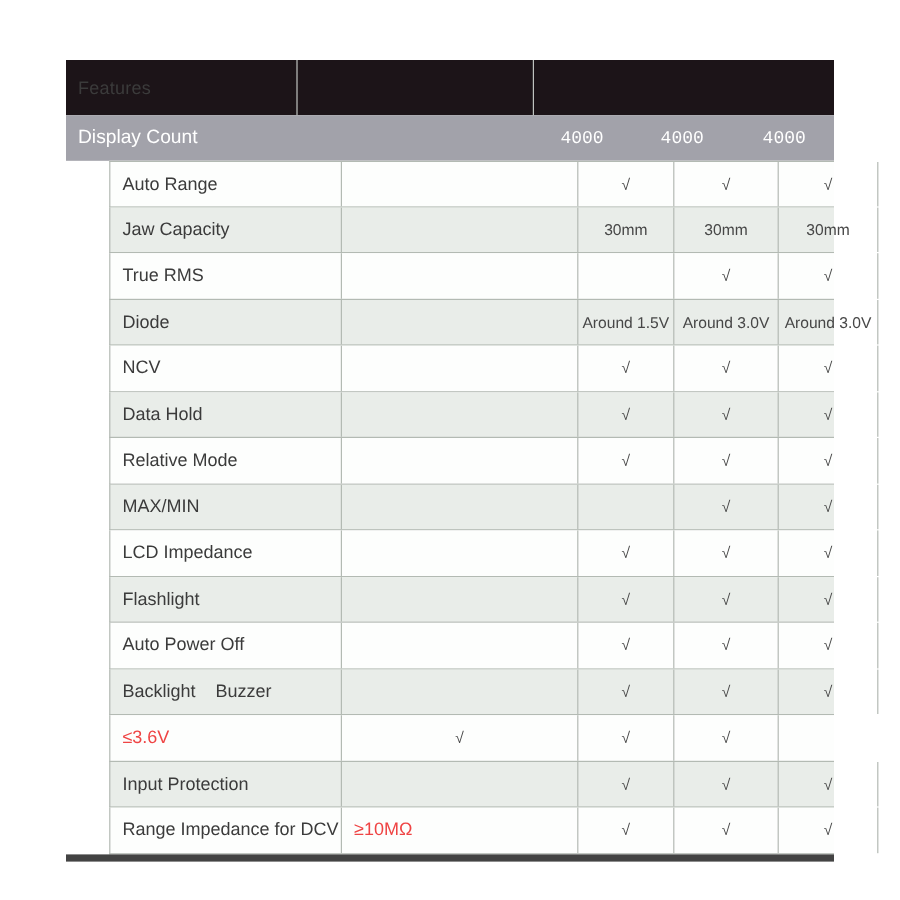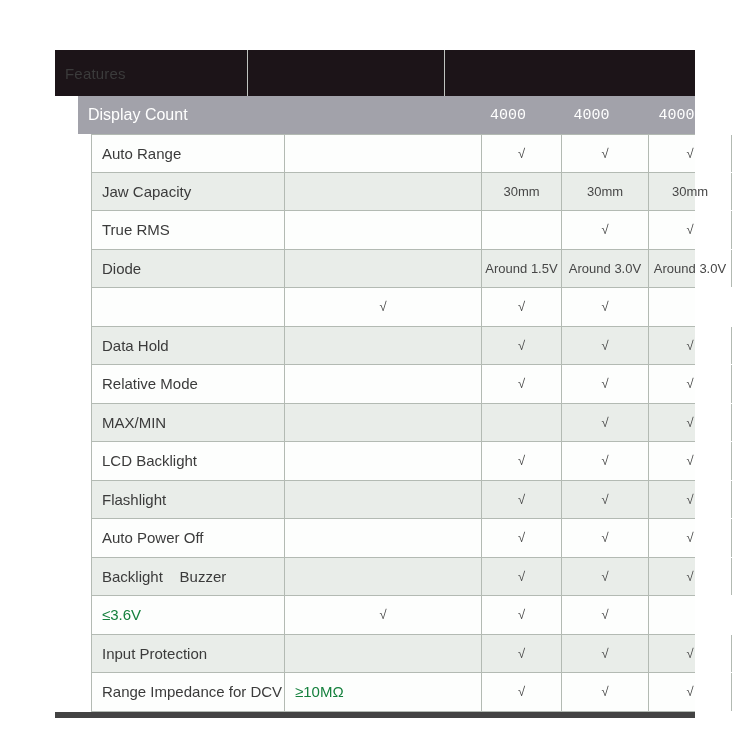--- a/index.html
+++ b/index.html
@@ -42,7 +42,6 @@
     grid-template-columns: 193px 197px 80px 87px 83px;
     height: 38px;
     background: #a2a2aa;
-    margin-left: 23px;
   }
   .display-row .name-cell {
     color: #ffffff;

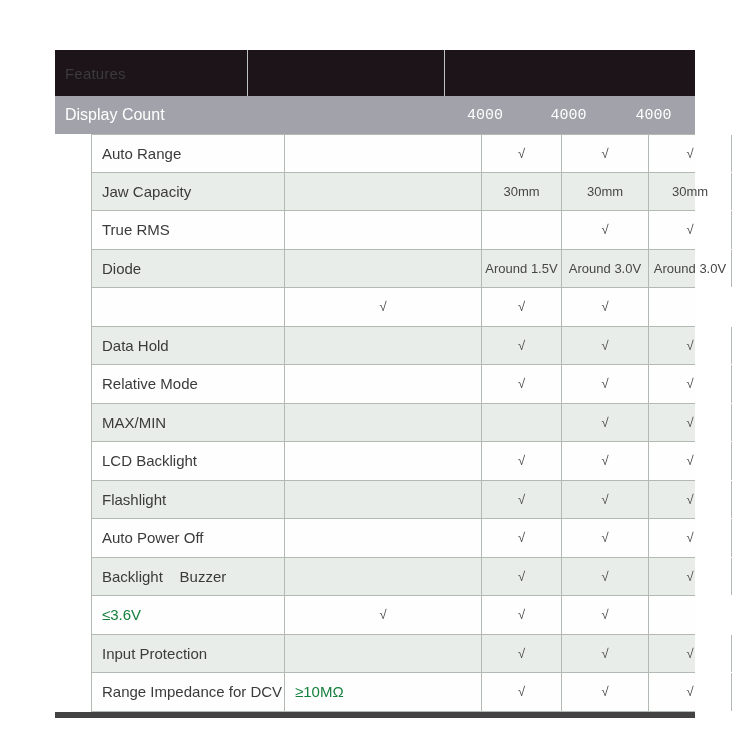--- a/index.html
+++ b/index.html
@@ -150,6 +150,7 @@
           <div class="cell value-cell">Around 3.0V</div>
         </div>
         <div class="row body-row">
+          <div class="cell name-cell">NCV</div>
           <div class="cell note-cell"></div>
           <div class="cell value-cell">√</div>
           <div class="cell value-cell">√</div>

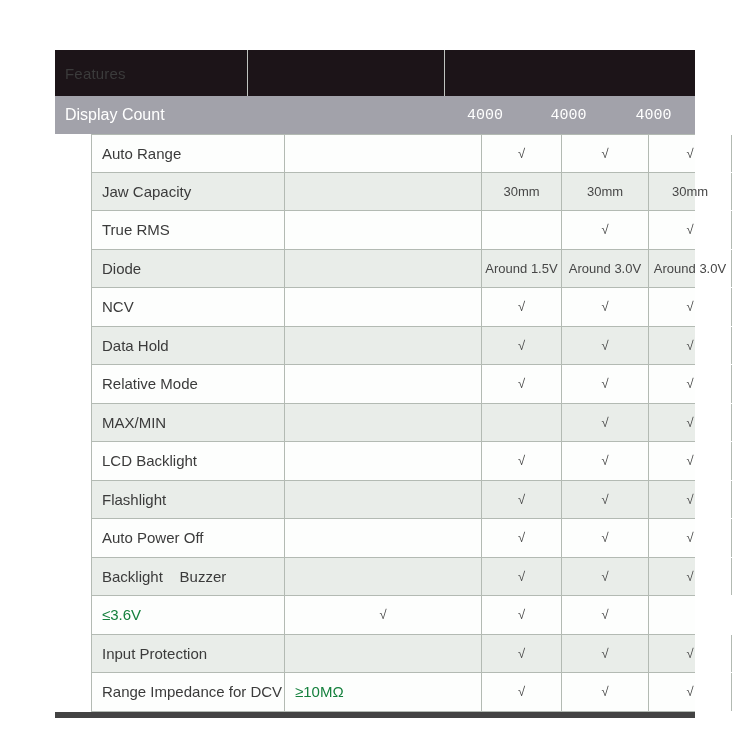--- a/index.html
+++ b/index.html
@@ -178,7 +178,7 @@
           <div class="cell value-cell">√</div>
         </div>
         <div class="row body-row">
-          <div class="cell name-cell">LCD Backlight</div>
+          <div class="cell name-cell">LCD Impedance</div>
           <div class="cell note-cell"></div>
           <div class="cell value-cell">√</div>
           <div class="cell value-cell">√</div>

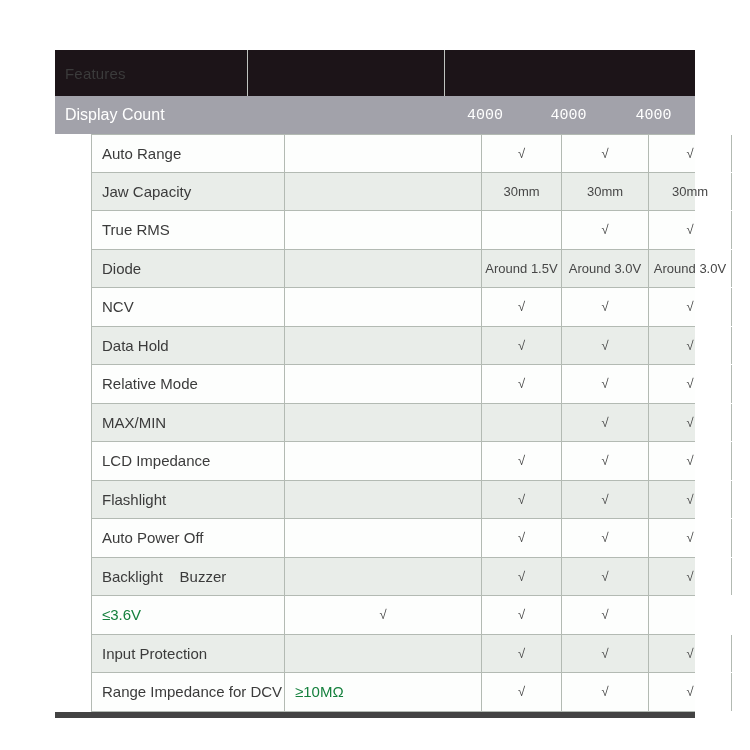--- a/index.html
+++ b/index.html
@@ -83,7 +83,7 @@
   }
   .note-cell {
     padding-left: 10px;
-    color: #15803d;
+    color: #ef4444;
     font-size: 15px;
   }
   .value-cell {

